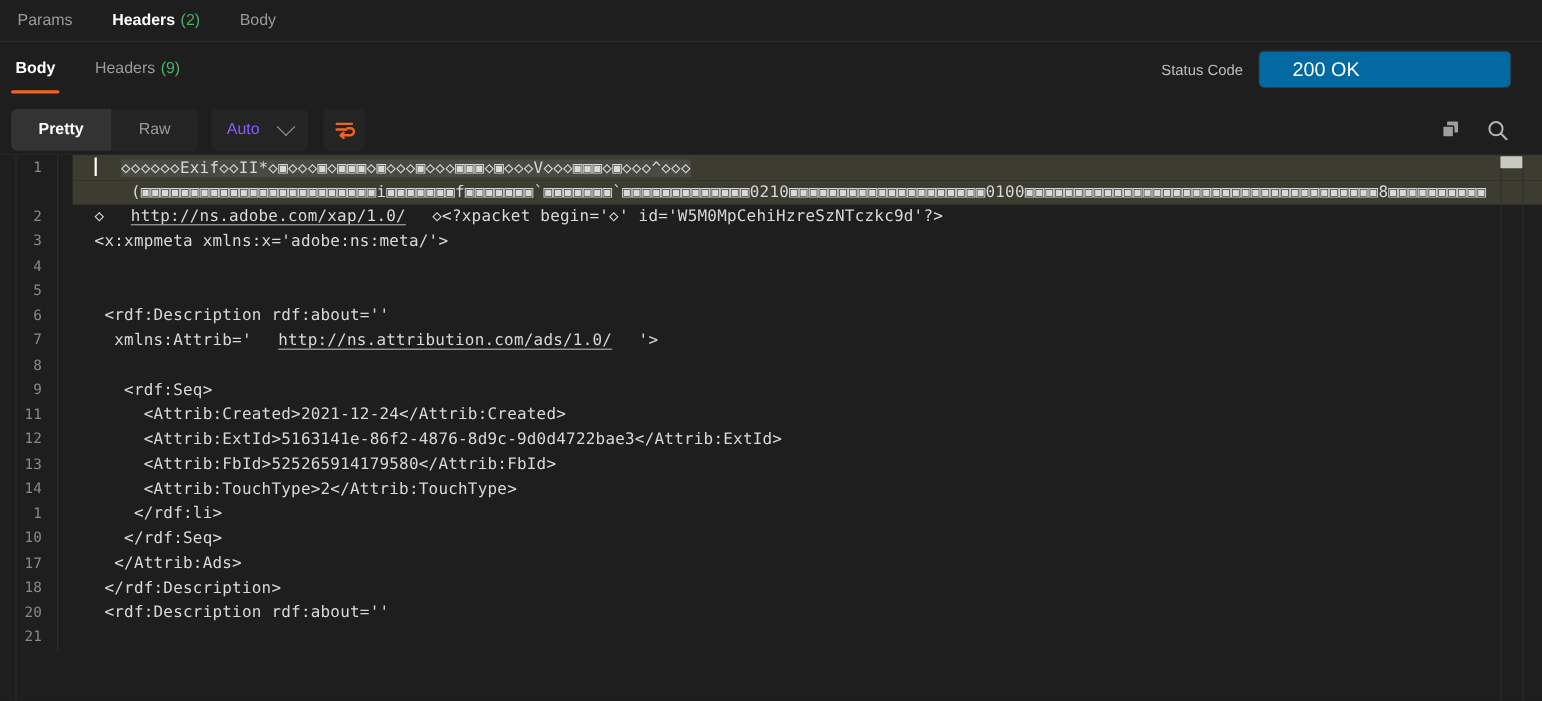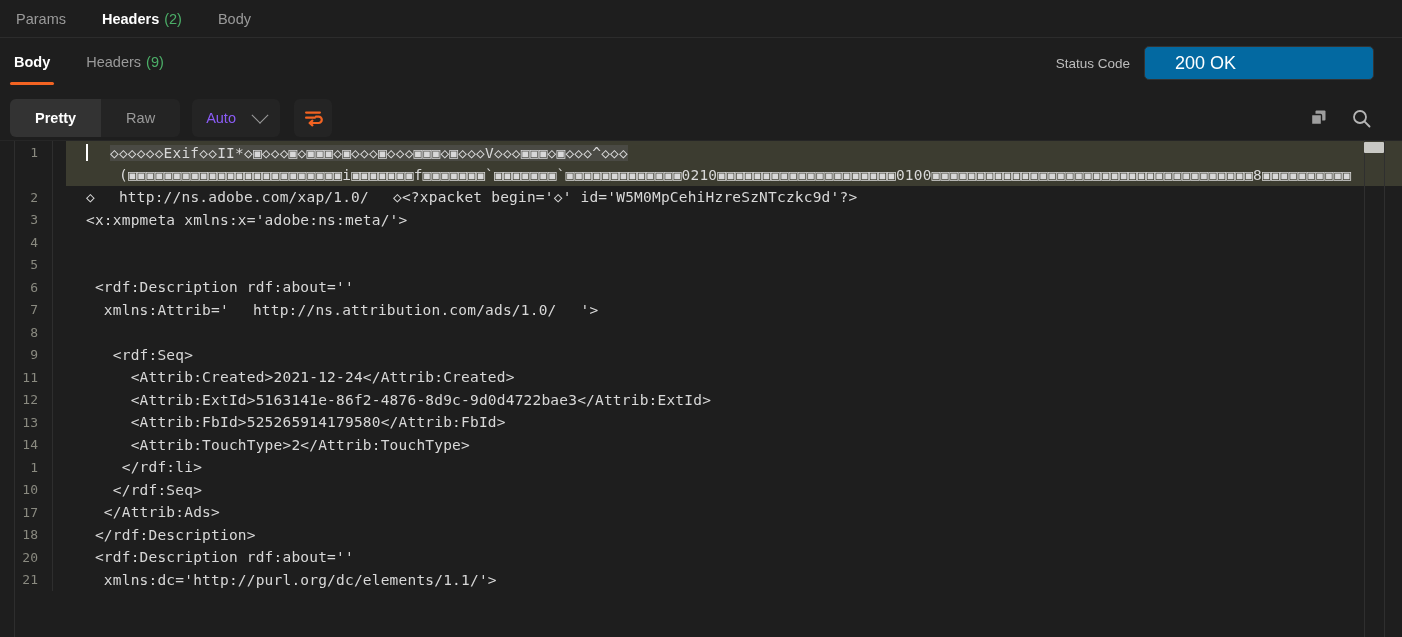--- a/index.html
+++ b/index.html
@@ -424,7 +424,6 @@
         <div class="row">
           <div class="ln">21</div>
           <div class="gsep"></div>
-          <div class="code"><span>  xmlns:dc='http://purl.org/dc/elements/1.1/'&gt;</span></div>
         </div>
       </div>
   </div>

